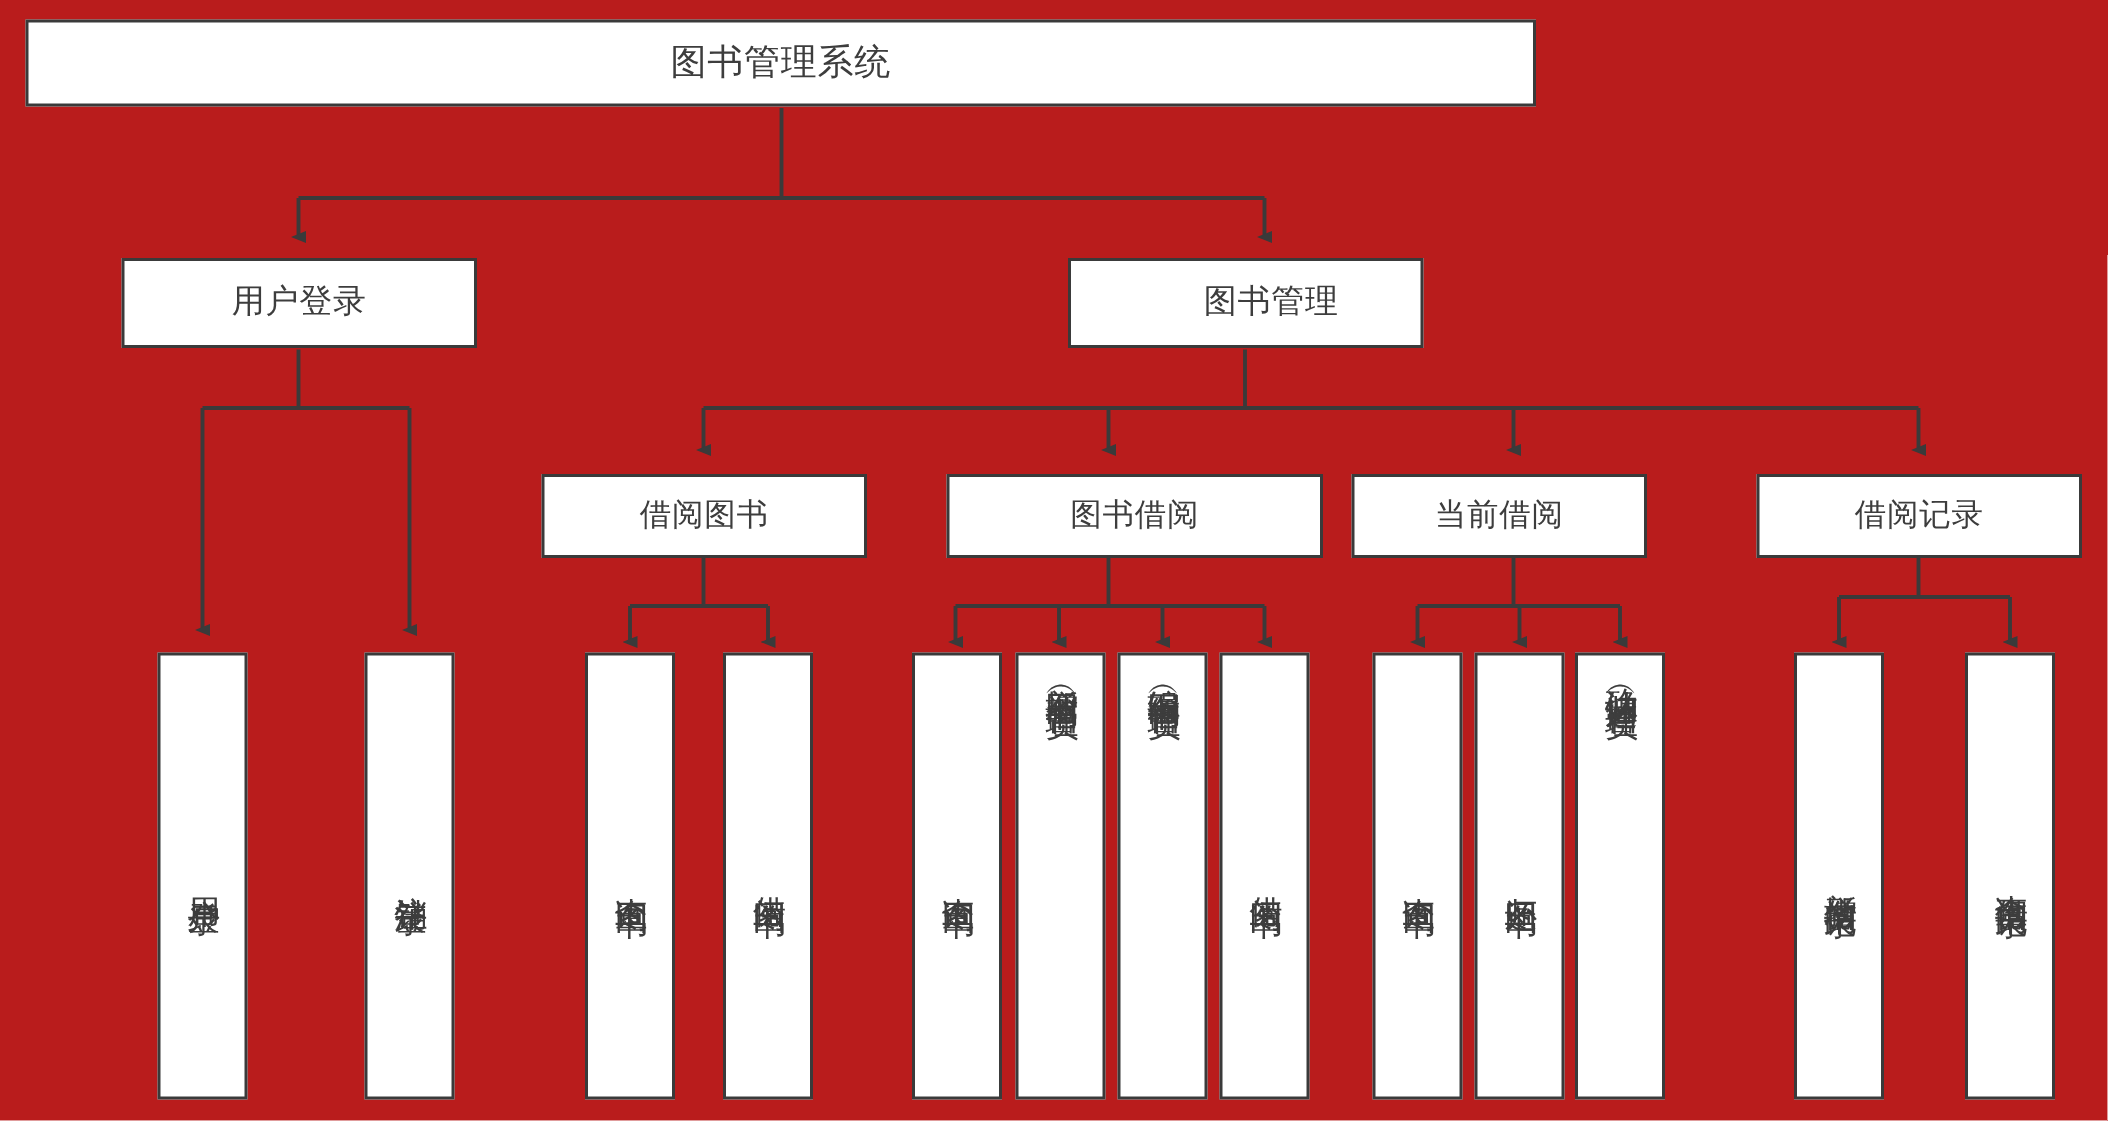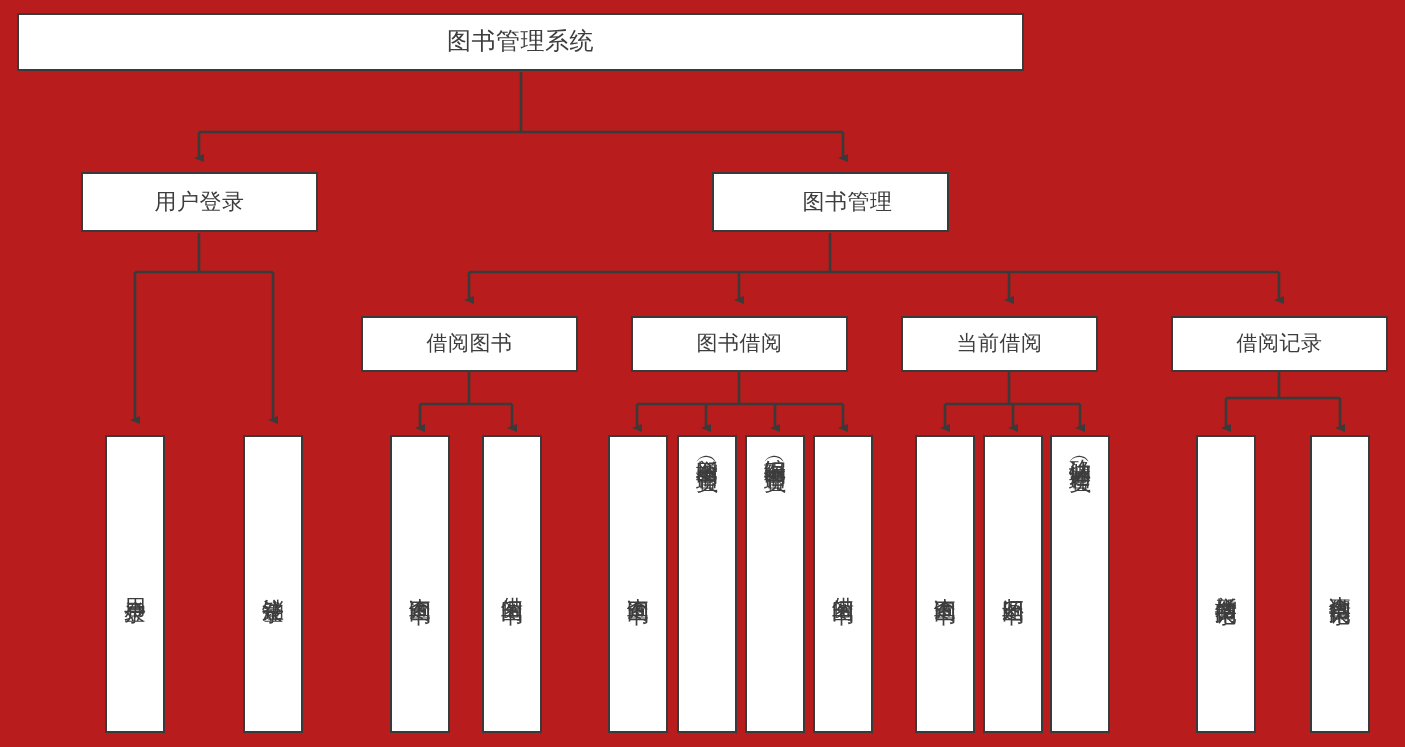--- a/index.html
+++ b/index.html
@@ -147,7 +147,7 @@
     <span class="label">借阅图书</span>
   </div>
 
-  <div class="node level3" style="left:631px; top:316px; width:217px; height:56px;">
+  <div class="node level3" style="left:631px; top:316px; width:251px; height:56px;">
     <span class="label">图书借阅</span>
   </div>
 

